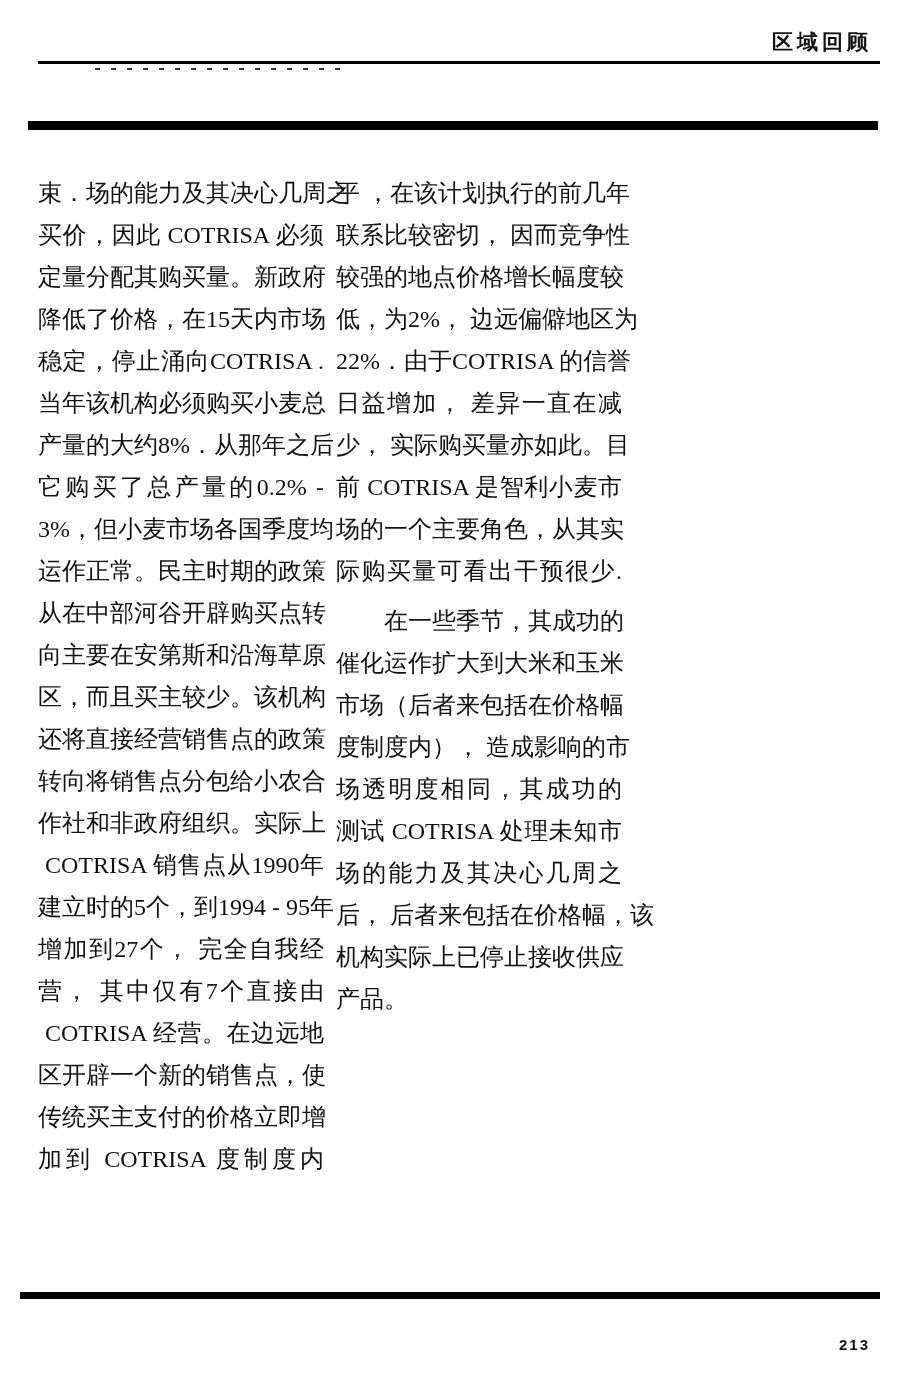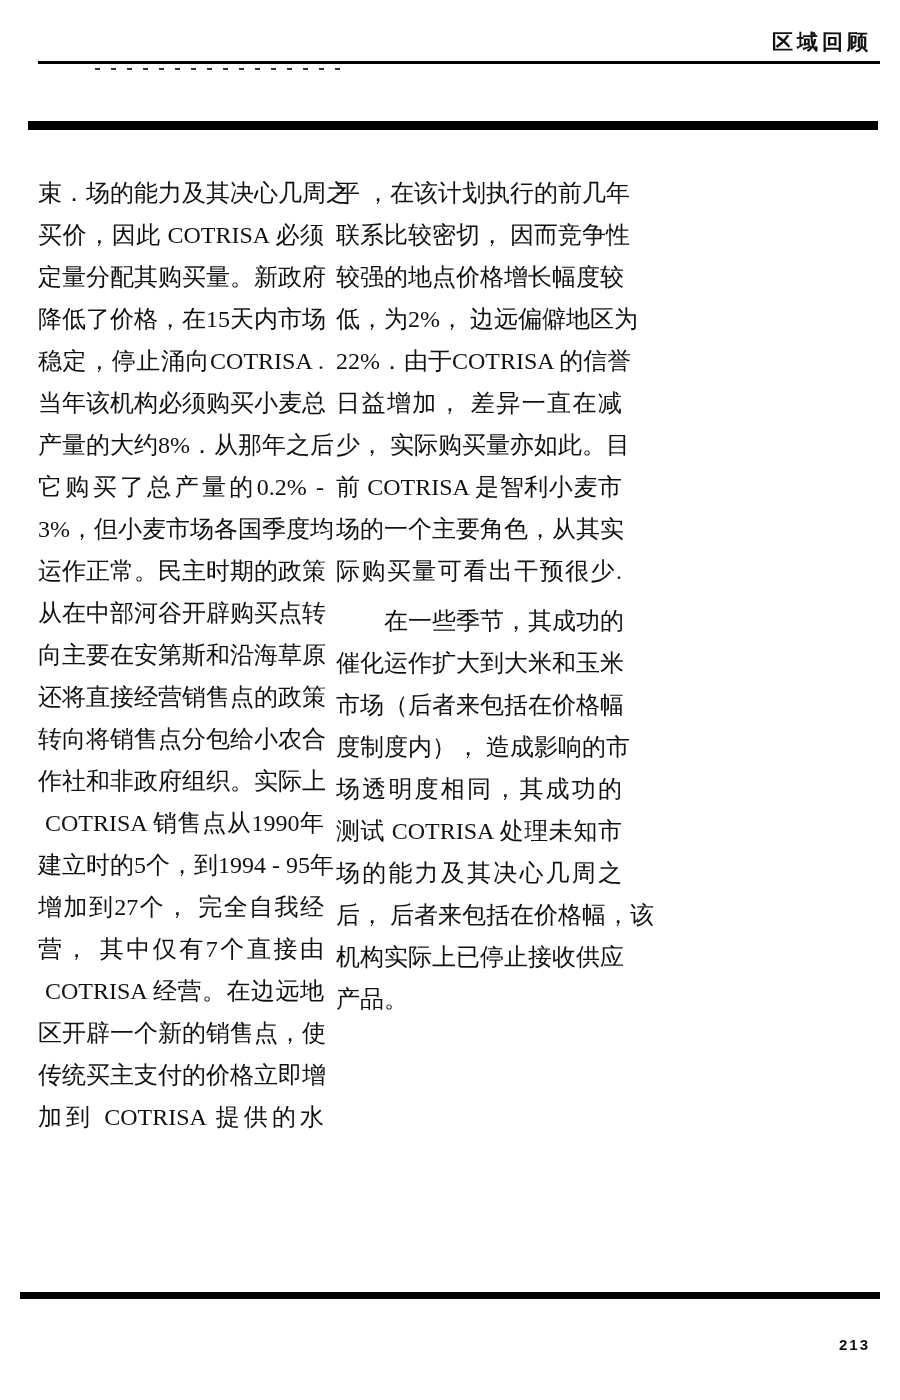--- a/index.html
+++ b/index.html
@@ -66,6 +66,7 @@
   <div class="tl">运作正常。民主时期的政策</div>
   <div class="tl">从在中部河谷开辟购买点转</div>
   <div class="tl">向主要在安第斯和沿海草原</div>
+  <div class="tl">区，而且买主较少。该机构</div>
   <div class="tl">还将直接经营销售点的政策</div>
   <div class="tl">转向将销售点分包给小农合</div>
   <div class="tl">作社和非政府组织。实际上</div>

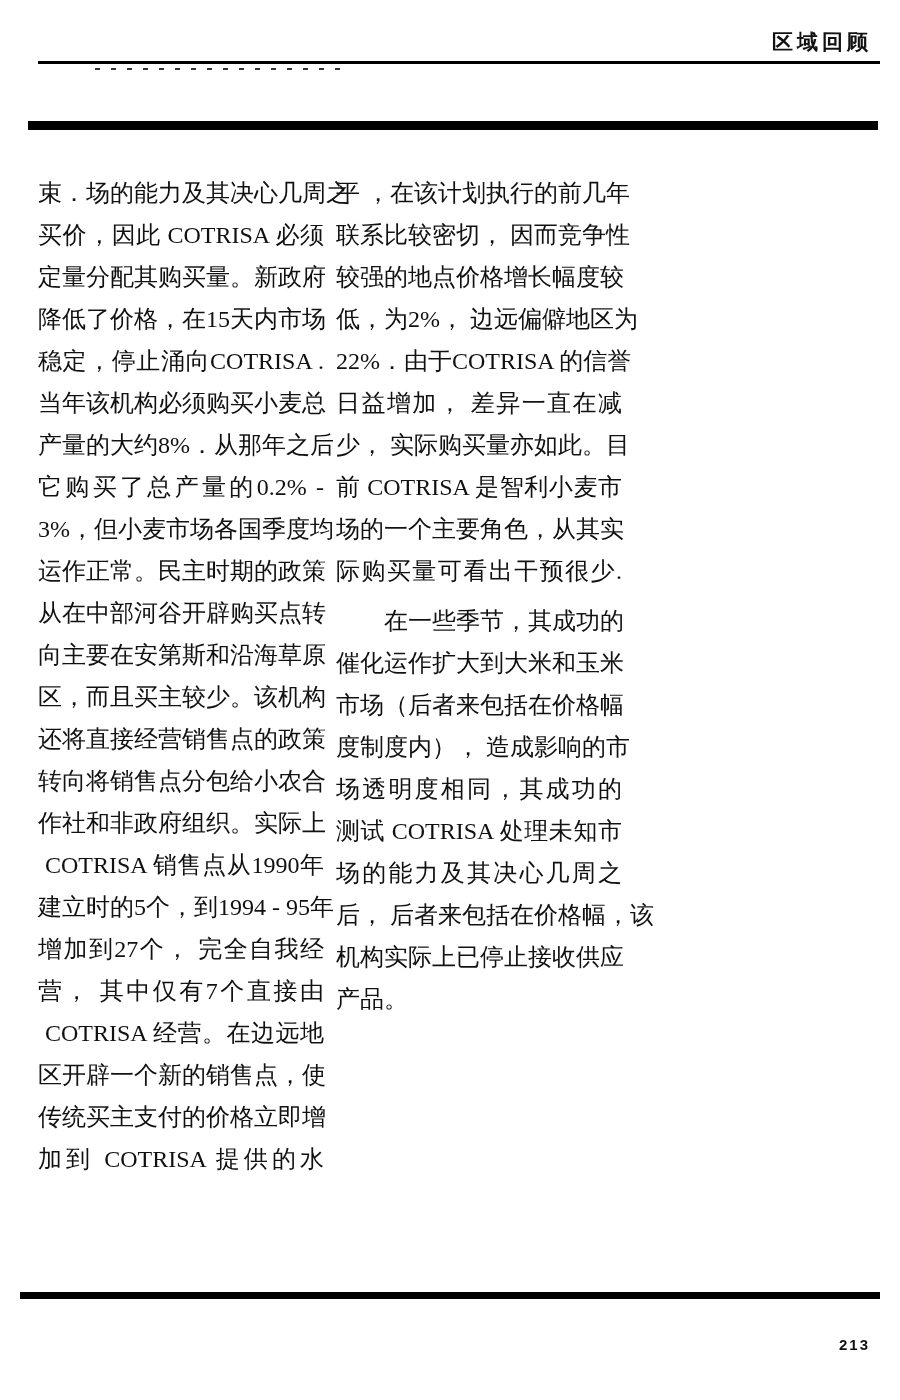--- a/index.html
+++ b/index.html
@@ -77,7 +77,7 @@
   <div class="tl sp">COTRISA 经营。在边远地</div>
   <div class="tl">区开辟一个新的销售点，使</div>
   <div class="tl">传统买主支付的价格立即增</div>
-  <div class="tl">加到 COTRISA 提供的水</div>
+  <div class="tl">加到 COTRISA 度制度内</div>
 </div>
 
 <div class="col col-right">

